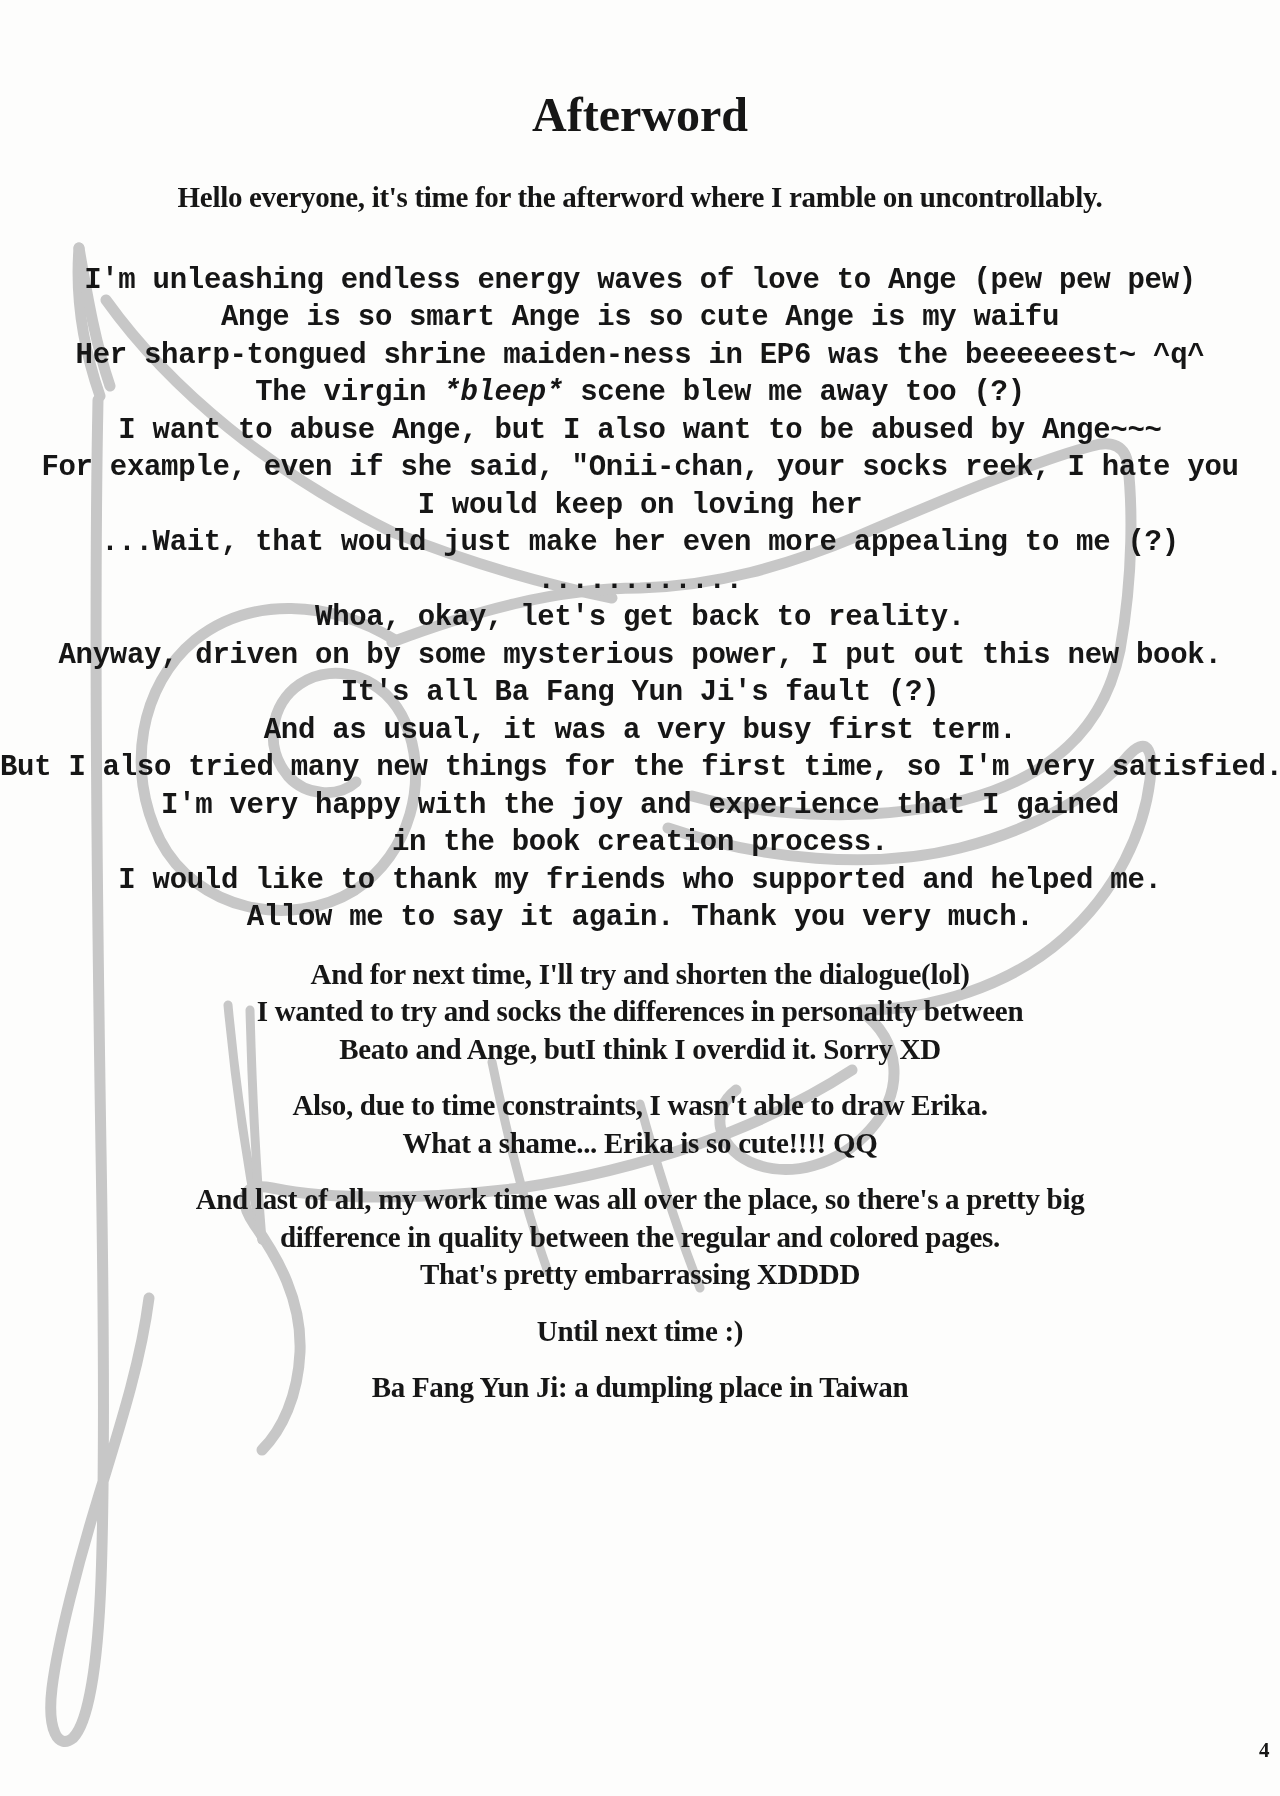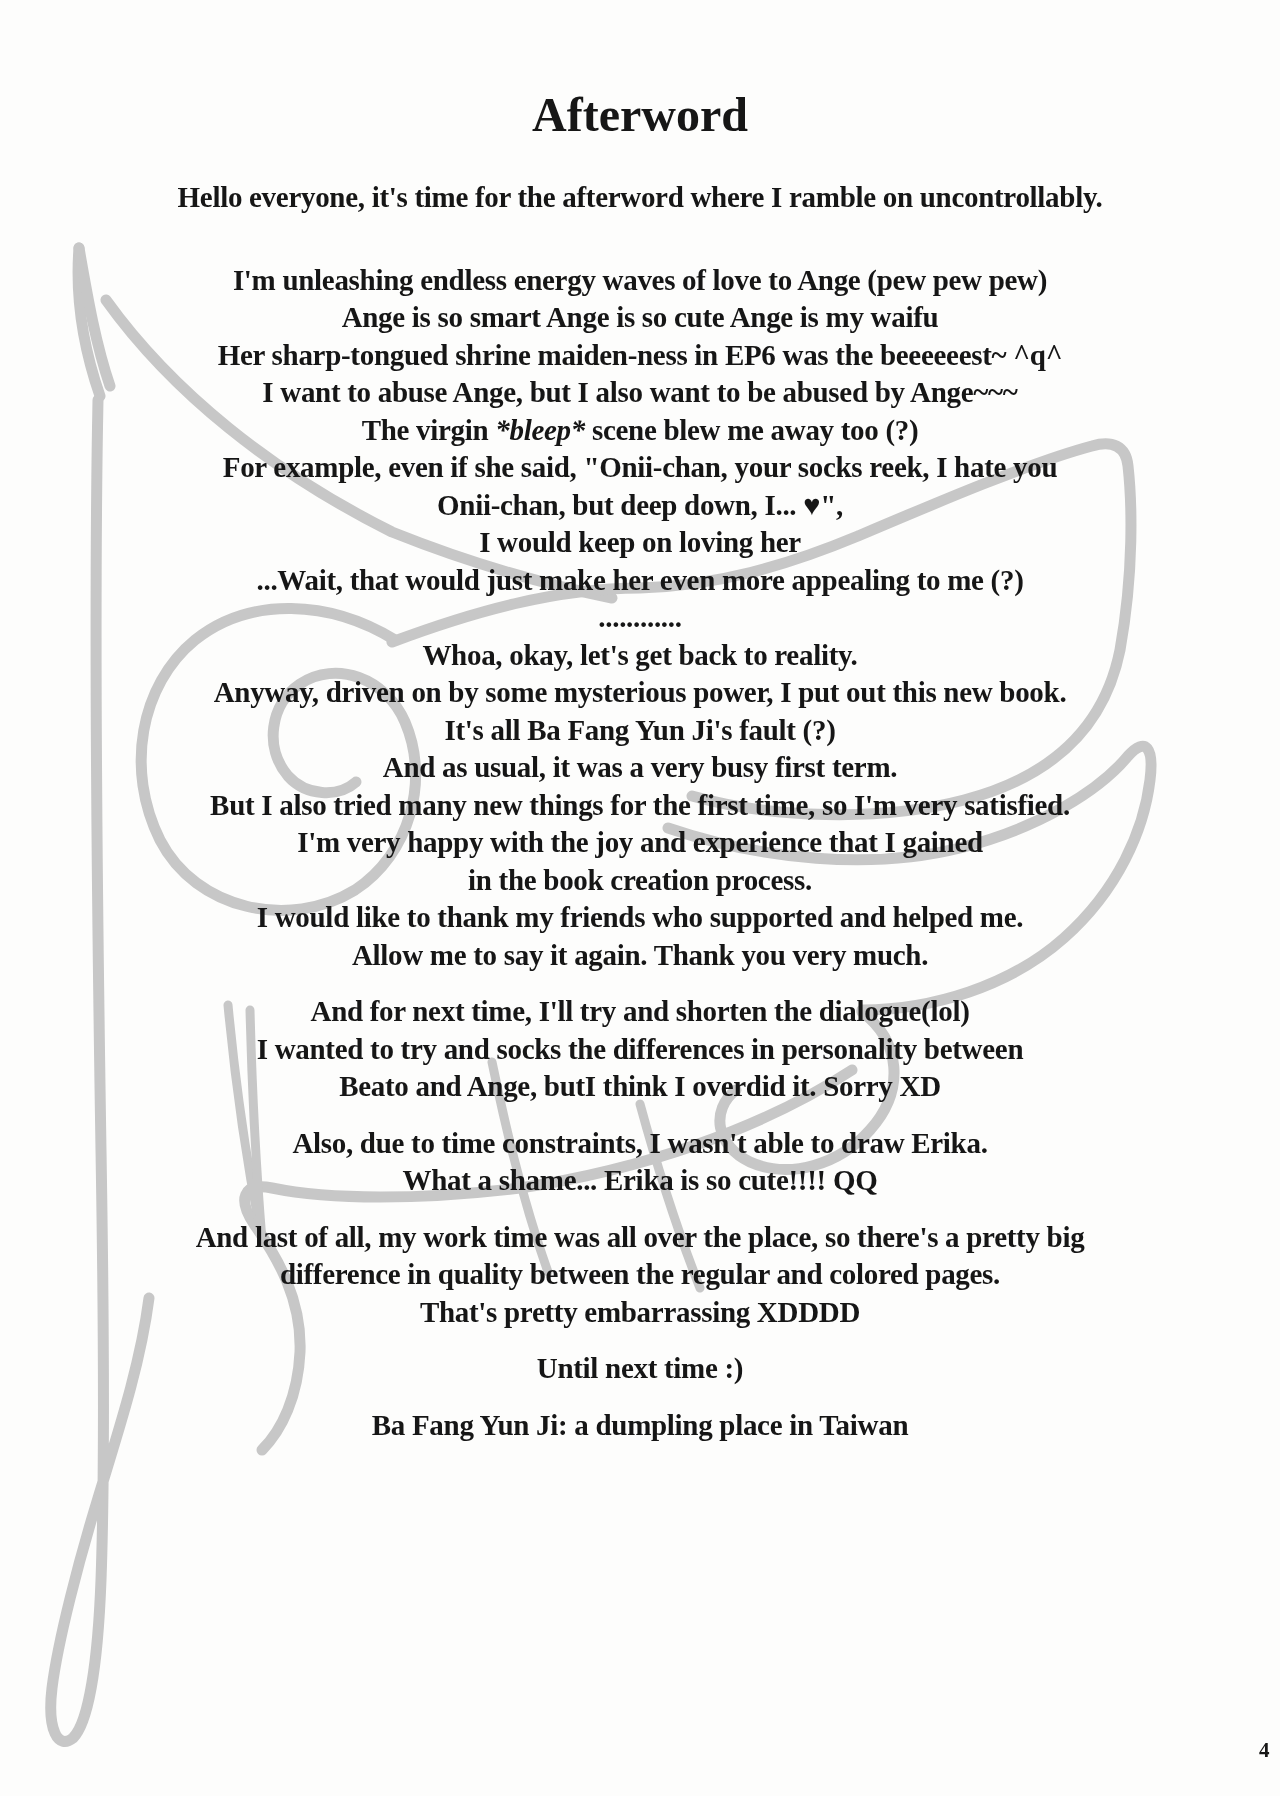--- a/index.html
+++ b/index.html
@@ -22,7 +22,7 @@
   }
   .para{margin-top:19px;}
   .para.p0{margin-top:44px;}
-  .para.p1{margin-top:45px;}
+  .para.p1{margin-top:45px;font-family:Liberation Mono, monospace;}
   .line{line-height:37.5px;white-space:nowrap;}
   .it{font-style:italic;}
   .page-num{

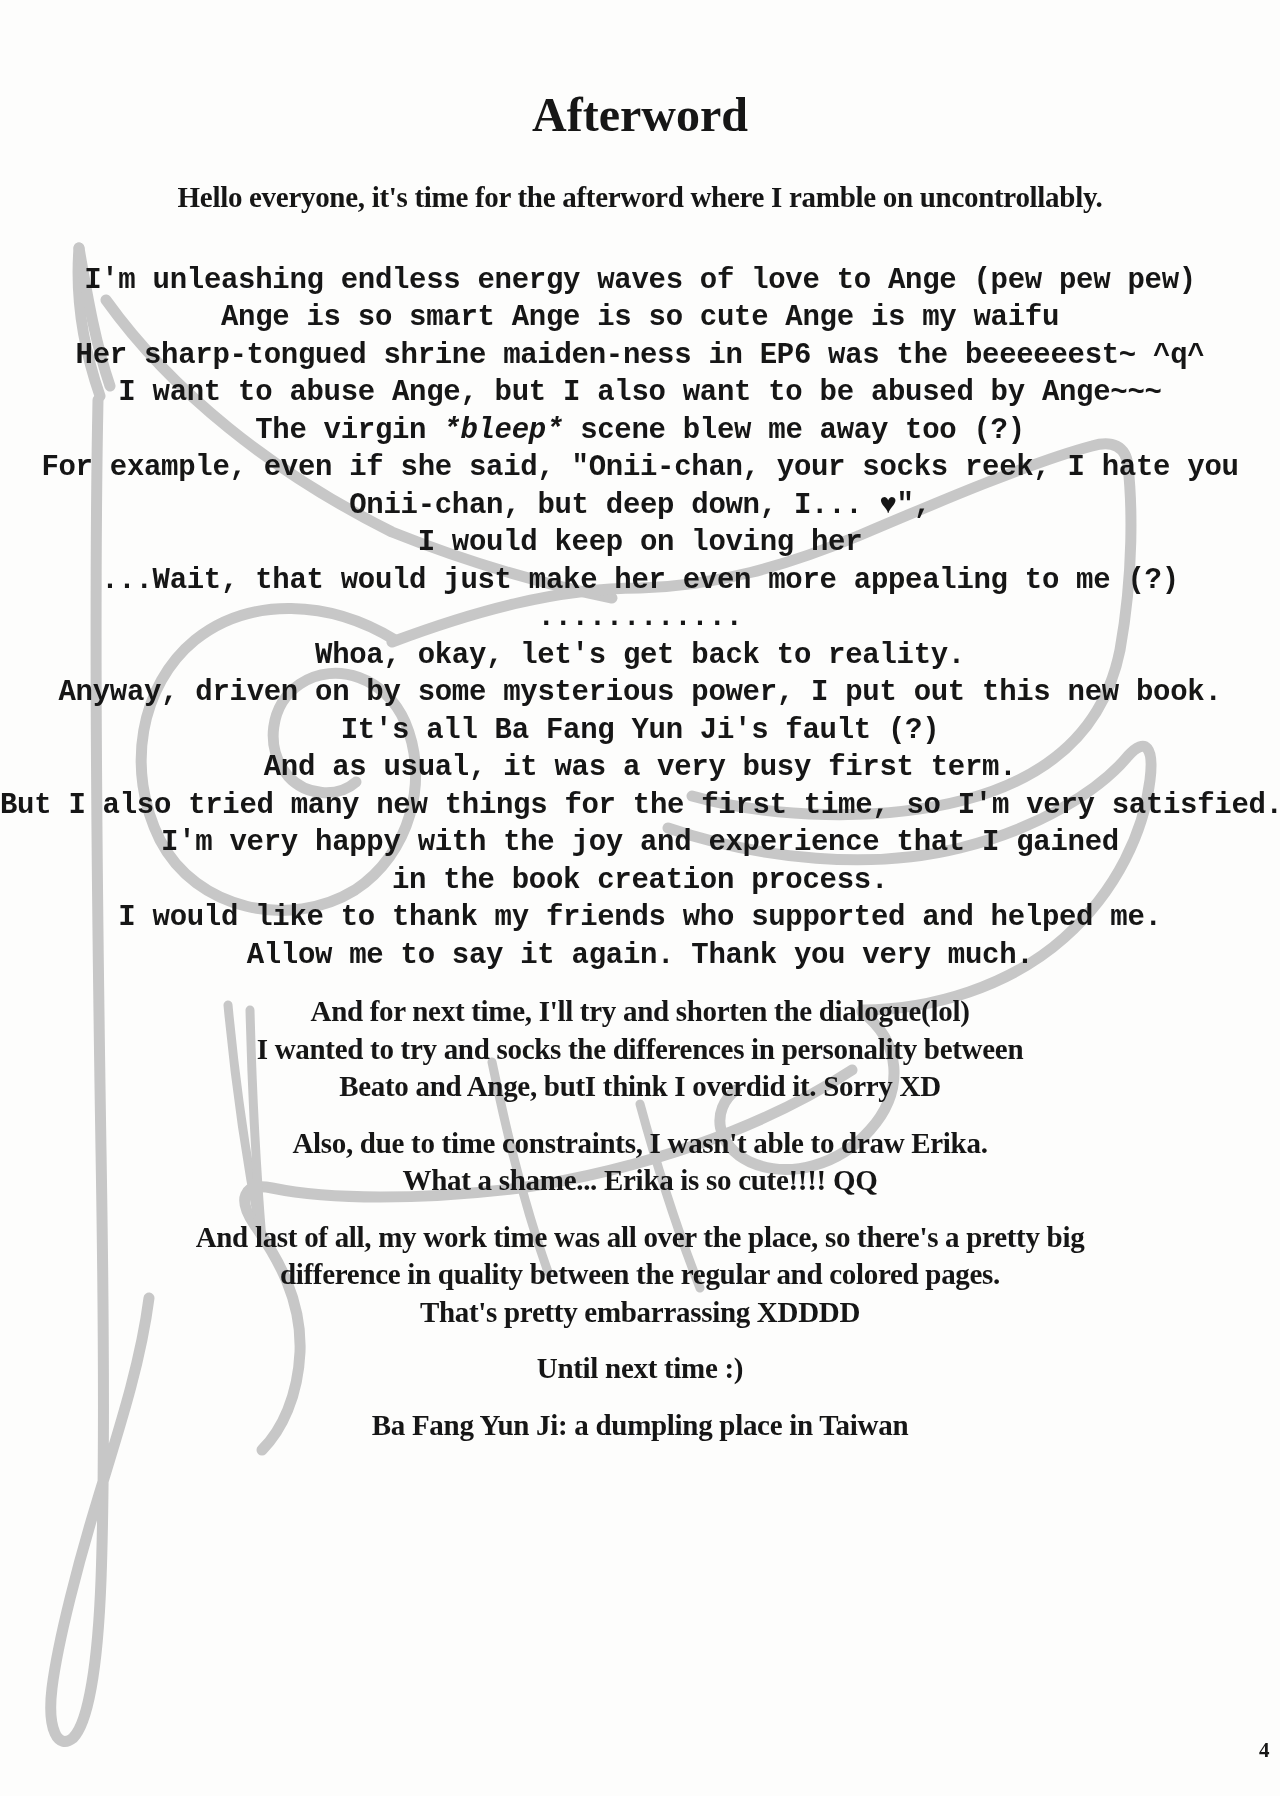--- a/index.html
+++ b/index.html
@@ -87,8 +87,8 @@
         <div class="line">I'm unleashing endless energy waves of love to Ange (pew pew pew)</div>
         <div class="line">Ange is so smart Ange is so cute Ange is my waifu</div>
         <div class="line">Her sharp-tongued shrine maiden-ness in EP6 was the beeeeeest~ ^q^</div>
+        <div class="line"><span>The virgin </span><span class="it">*bleep*</span><span> scene blew me away too (?)</span></div>
         <div class="line">I want to abuse Ange, but I also want to be abused by Ange~~~</div>
-        <div class="line"><span>The virgin </span><span class="it">*bleep*</span><span> scene blew me away too (?)</span></div>
         <div class="line">For example, even if she said, "Onii-chan, your socks reek, I hate you</div>
         <div class="line">Onii-chan, but deep down, I... ♥",</div>
         <div class="line">I would keep on loving her</div>

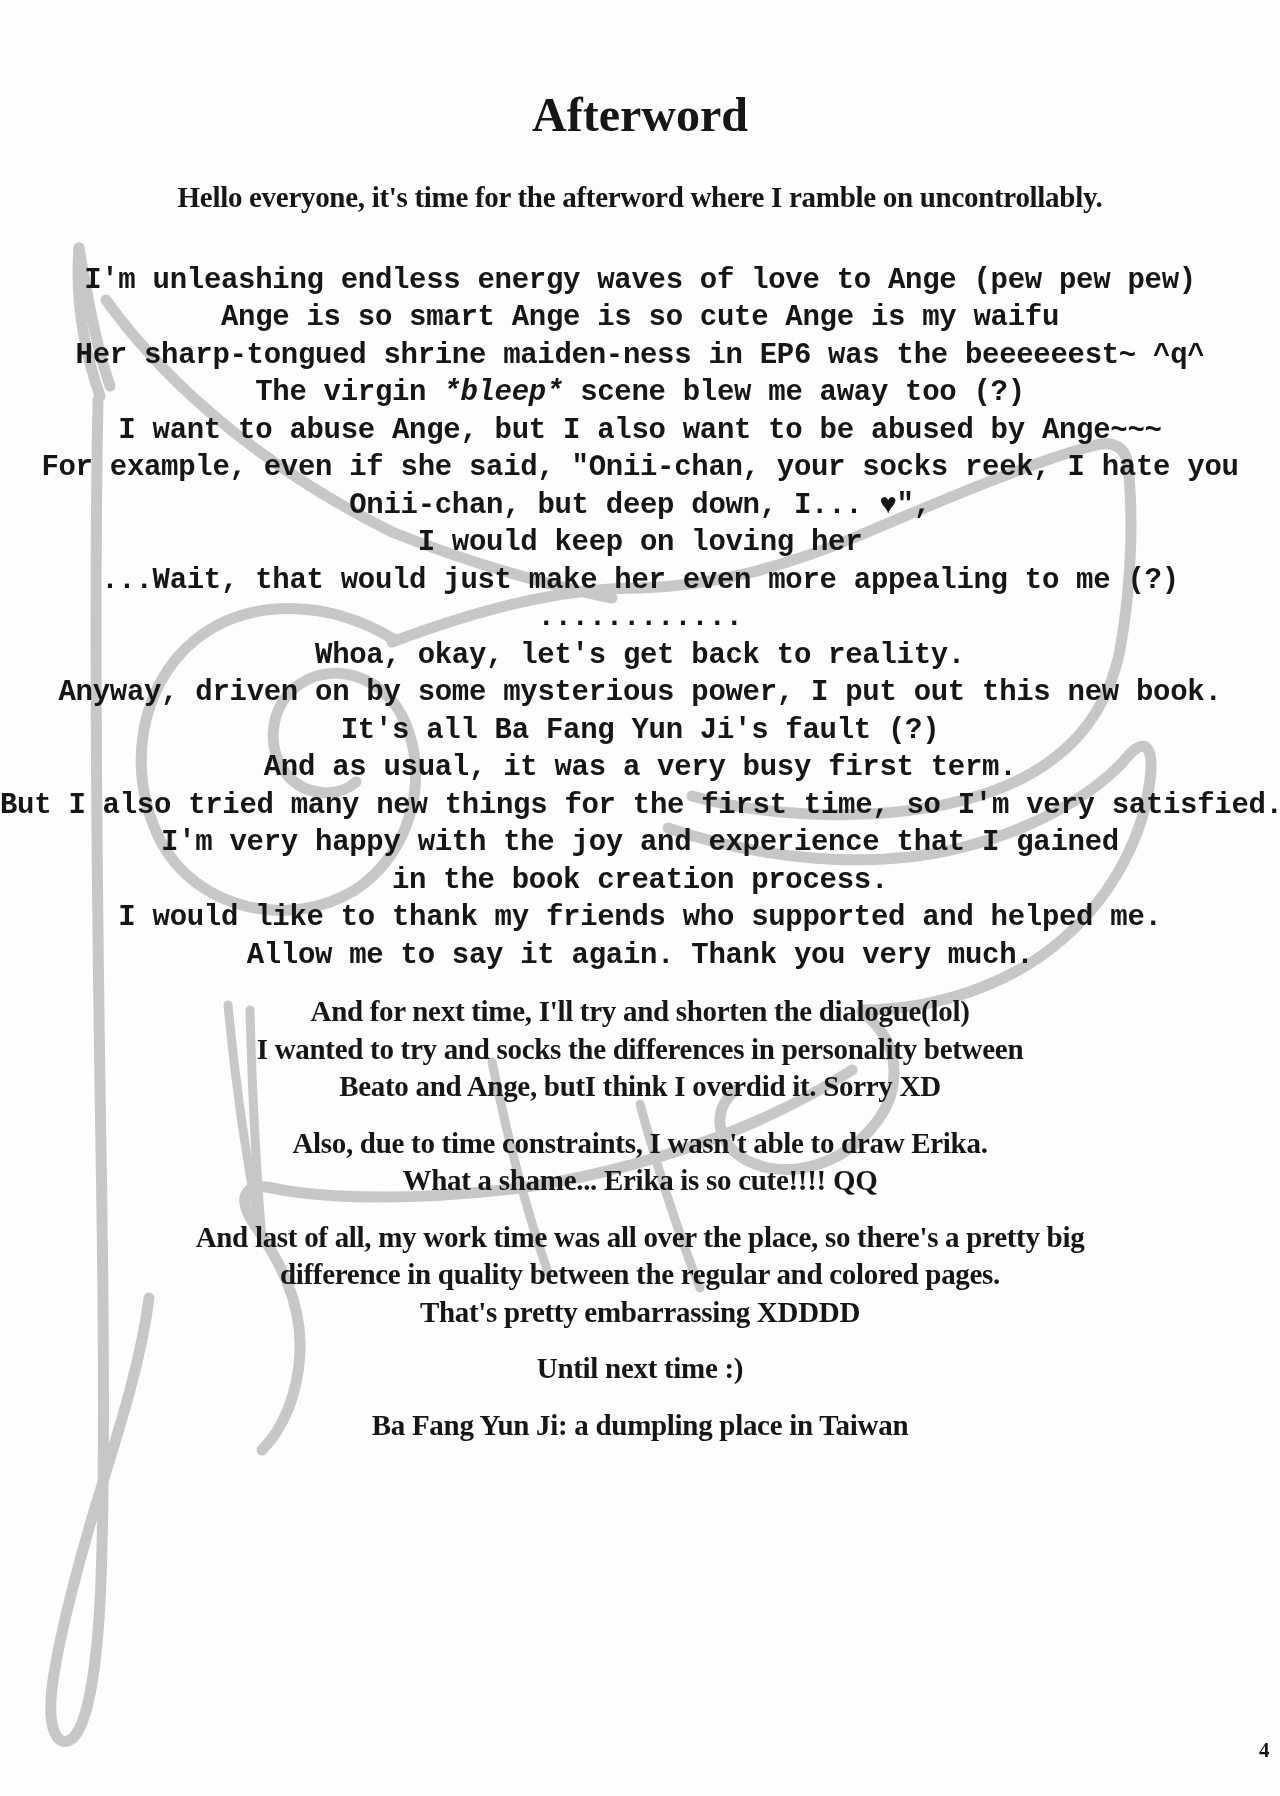--- a/index.html
+++ b/index.html
@@ -90,7 +90,6 @@
         <div class="line"><span>The virgin </span><span class="it">*bleep*</span><span> scene blew me away too (?)</span></div>
         <div class="line">I want to abuse Ange, but I also want to be abused by Ange~~~</div>
         <div class="line">For example, even if she said, "Onii-chan, your socks reek, I hate you</div>
-        <div class="line">Onii-chan, but deep down, I... ♥",</div>
         <div class="line">I would keep on loving her</div>
         <div class="line">...Wait, that would just make her even more appealing to me (?)</div>
         <div class="line">............</div>

